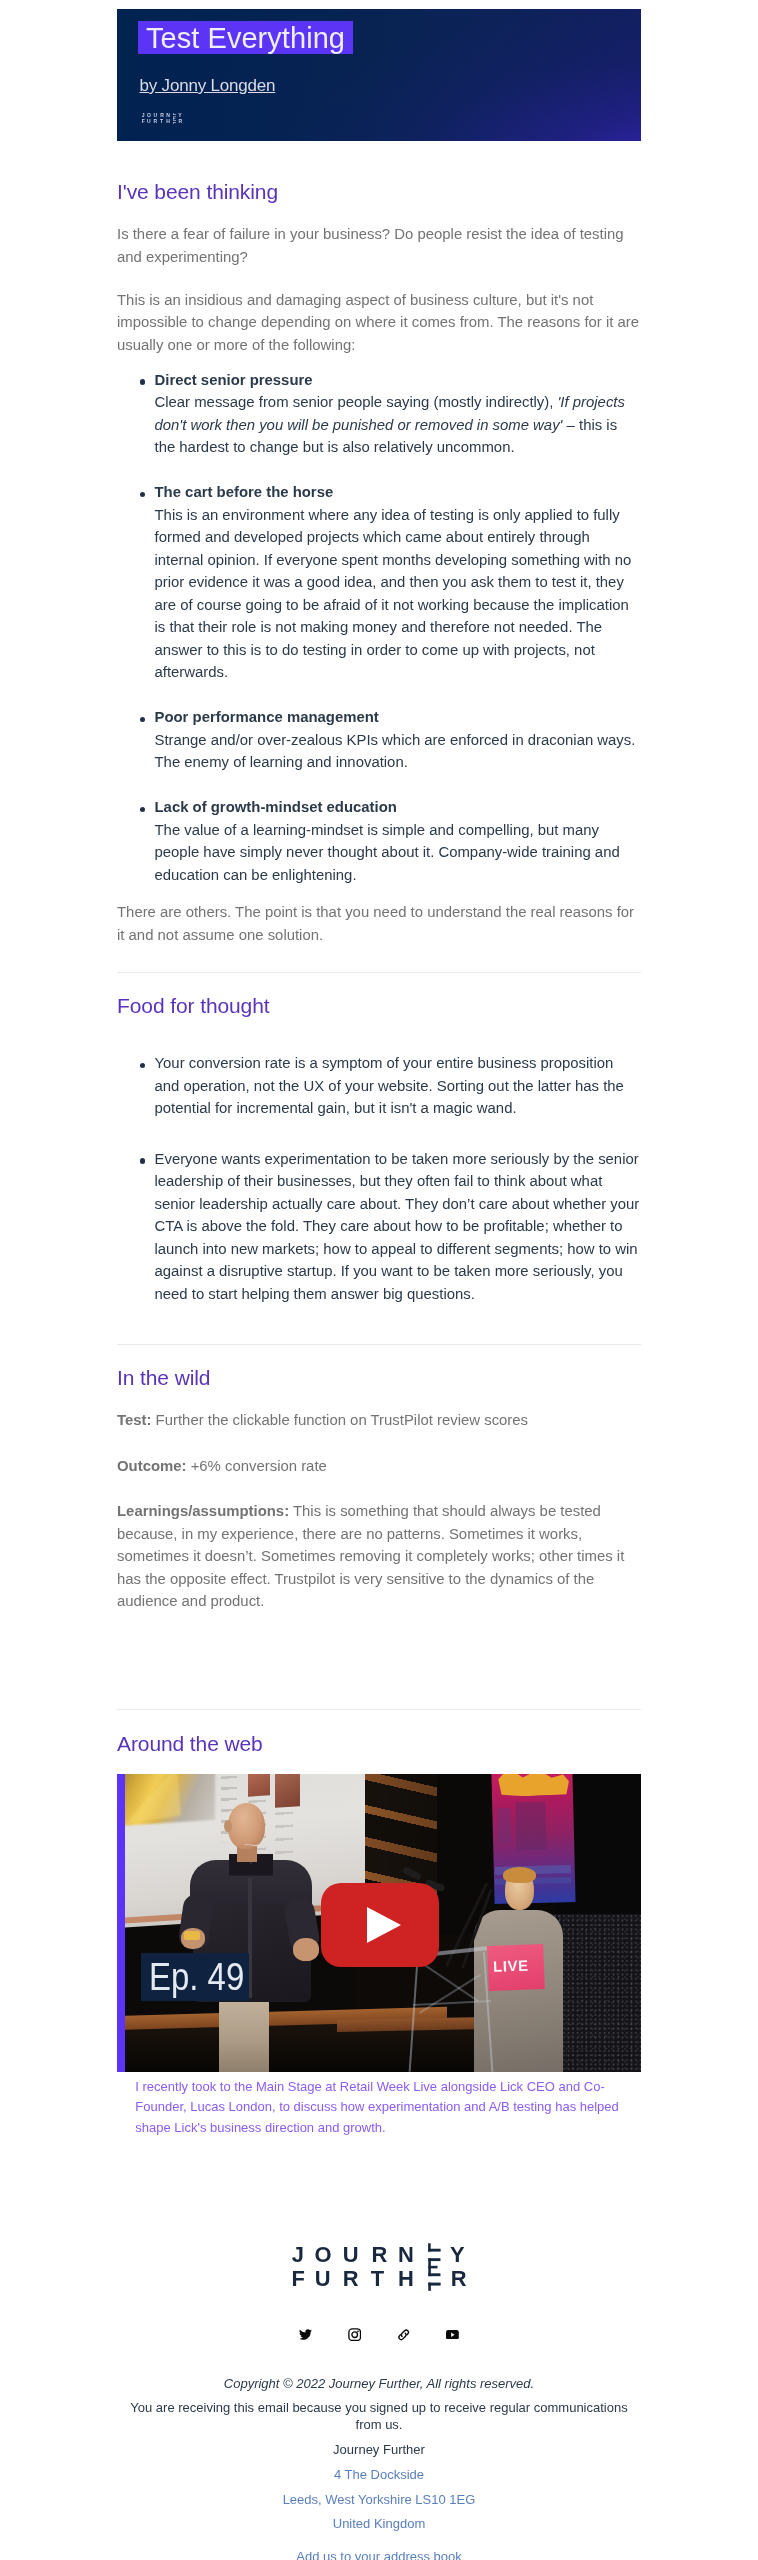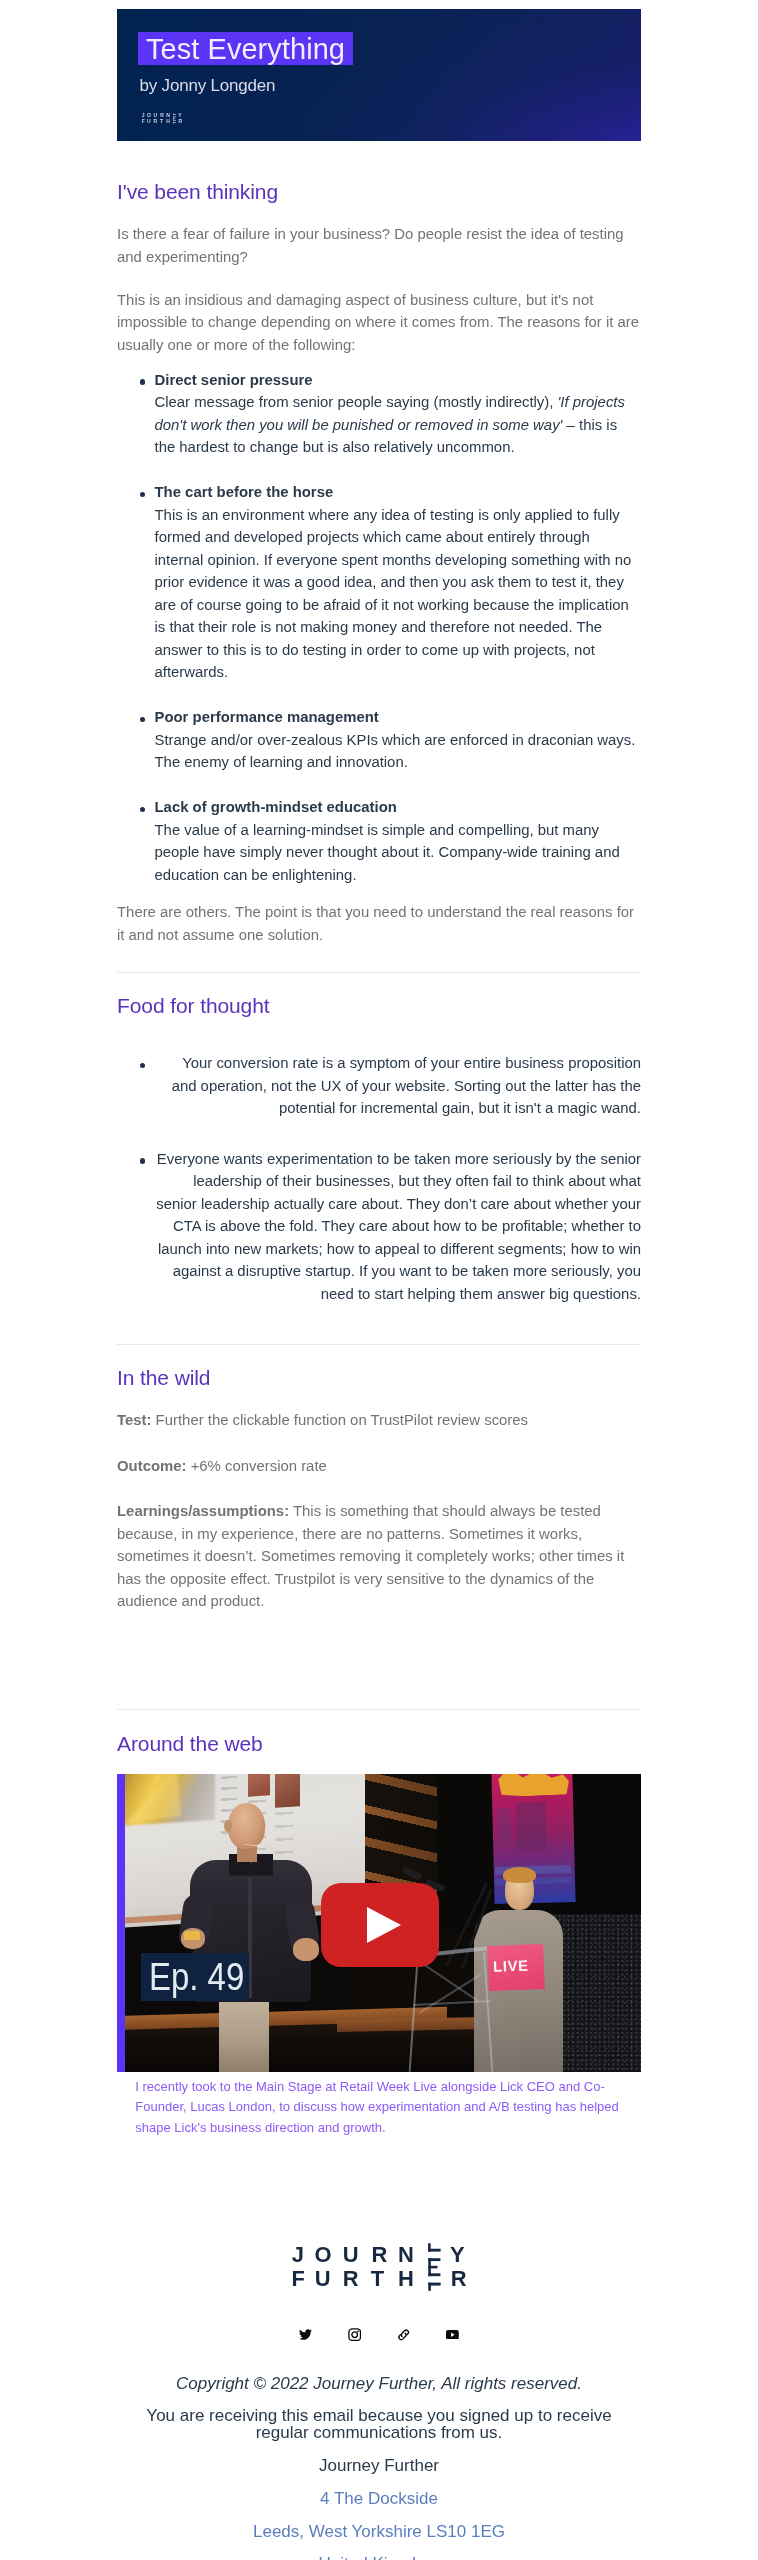--- a/index.html
+++ b/index.html
@@ -12,7 +12,7 @@
   .banner{width:524px;height:132px;margin-top:9px;position:relative;overflow:hidden;
     background:radial-gradient(118% 185% at 112% 124%, rgba(80,40,245,0.62) 0%, rgba(56,32,190,0.36) 26%, rgba(38,28,145,0.15) 48%, rgba(0,0,0,0) 72%),
       linear-gradient(96deg,#012350 0%,#042252 26%,#082352 48%,#0d2259 72%,#121f60 100%);}
-  .banner-title{position:absolute;left:21px;top:23px;}
+  .banner-title{position:absolute;left:21px;top:12px;}
   .banner-title span{display:inline-block;background:#5b34f5;color:#efeefa;font-size:29px;
     line-height:24px;padding:4.5px 8px 4.5px 8px;font-weight:400;letter-spacing:0.05px;}
   .banner-by{position:absolute;left:22.5px;top:65px;color:#dcdce9;font-size:17px;line-height:24px;font-weight:400;letter-spacing:-0.2px;}

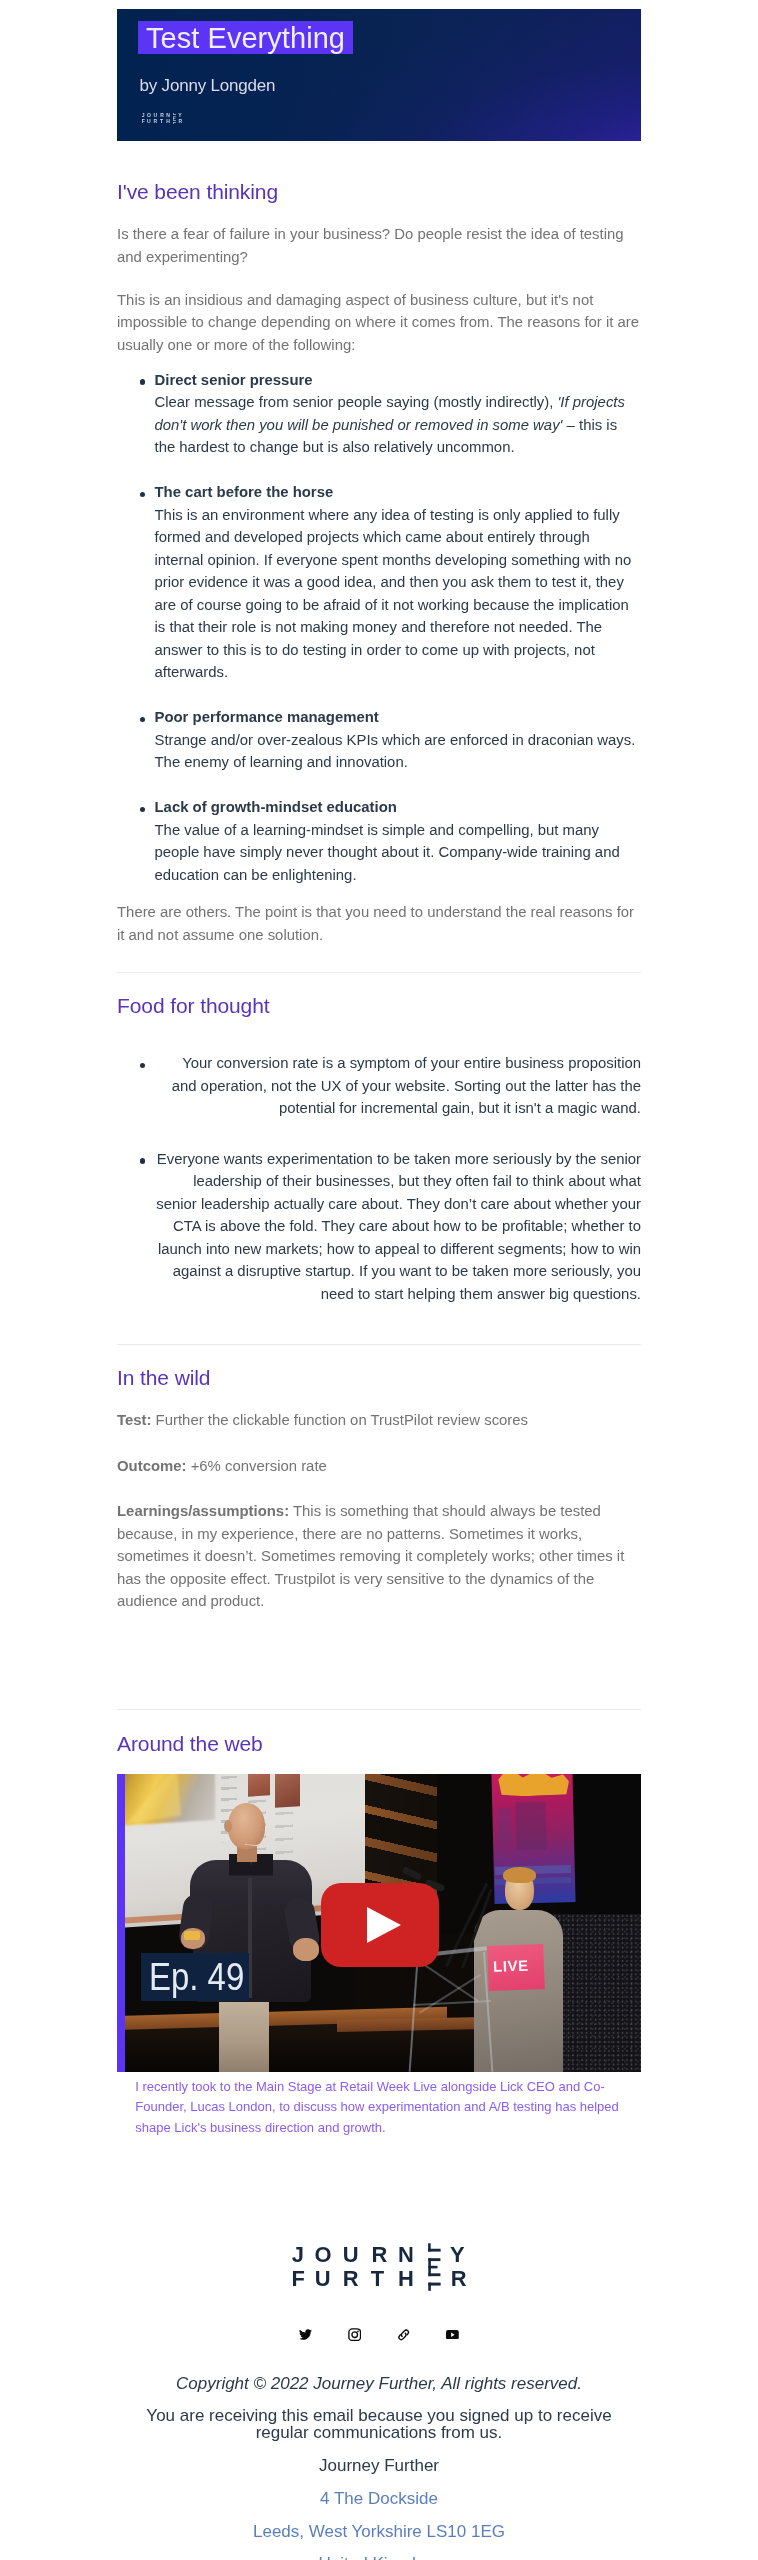--- a/index.html
+++ b/index.html
@@ -15,7 +15,7 @@
   .banner-title{position:absolute;left:21px;top:12px;}
   .banner-title span{display:inline-block;background:#5b34f5;color:#efeefa;font-size:29px;
     line-height:24px;padding:4.5px 8px 4.5px 8px;font-weight:400;letter-spacing:0.05px;}
-  .banner-by{position:absolute;left:22.5px;top:65px;color:#dcdce9;font-size:17px;line-height:24px;font-weight:400;letter-spacing:-0.2px;}
+  .banner-by{position:absolute;left:22.5px;top:65px;color:#dcdce9;font-size:17px;line-height:24px;font-weight:400;letter-spacing:-0.2px;text-decoration:underline;}
   .jf-logo-small{position:absolute;left:23.5px;top:101.5px;color:#ccd3e8;}
   svg.jflogo text{font-family:"Liberation Sans",sans-serif;font-size:22.2px;font-weight:bold;fill:currentColor;}
   svg.jflogo rect{fill:currentColor;}

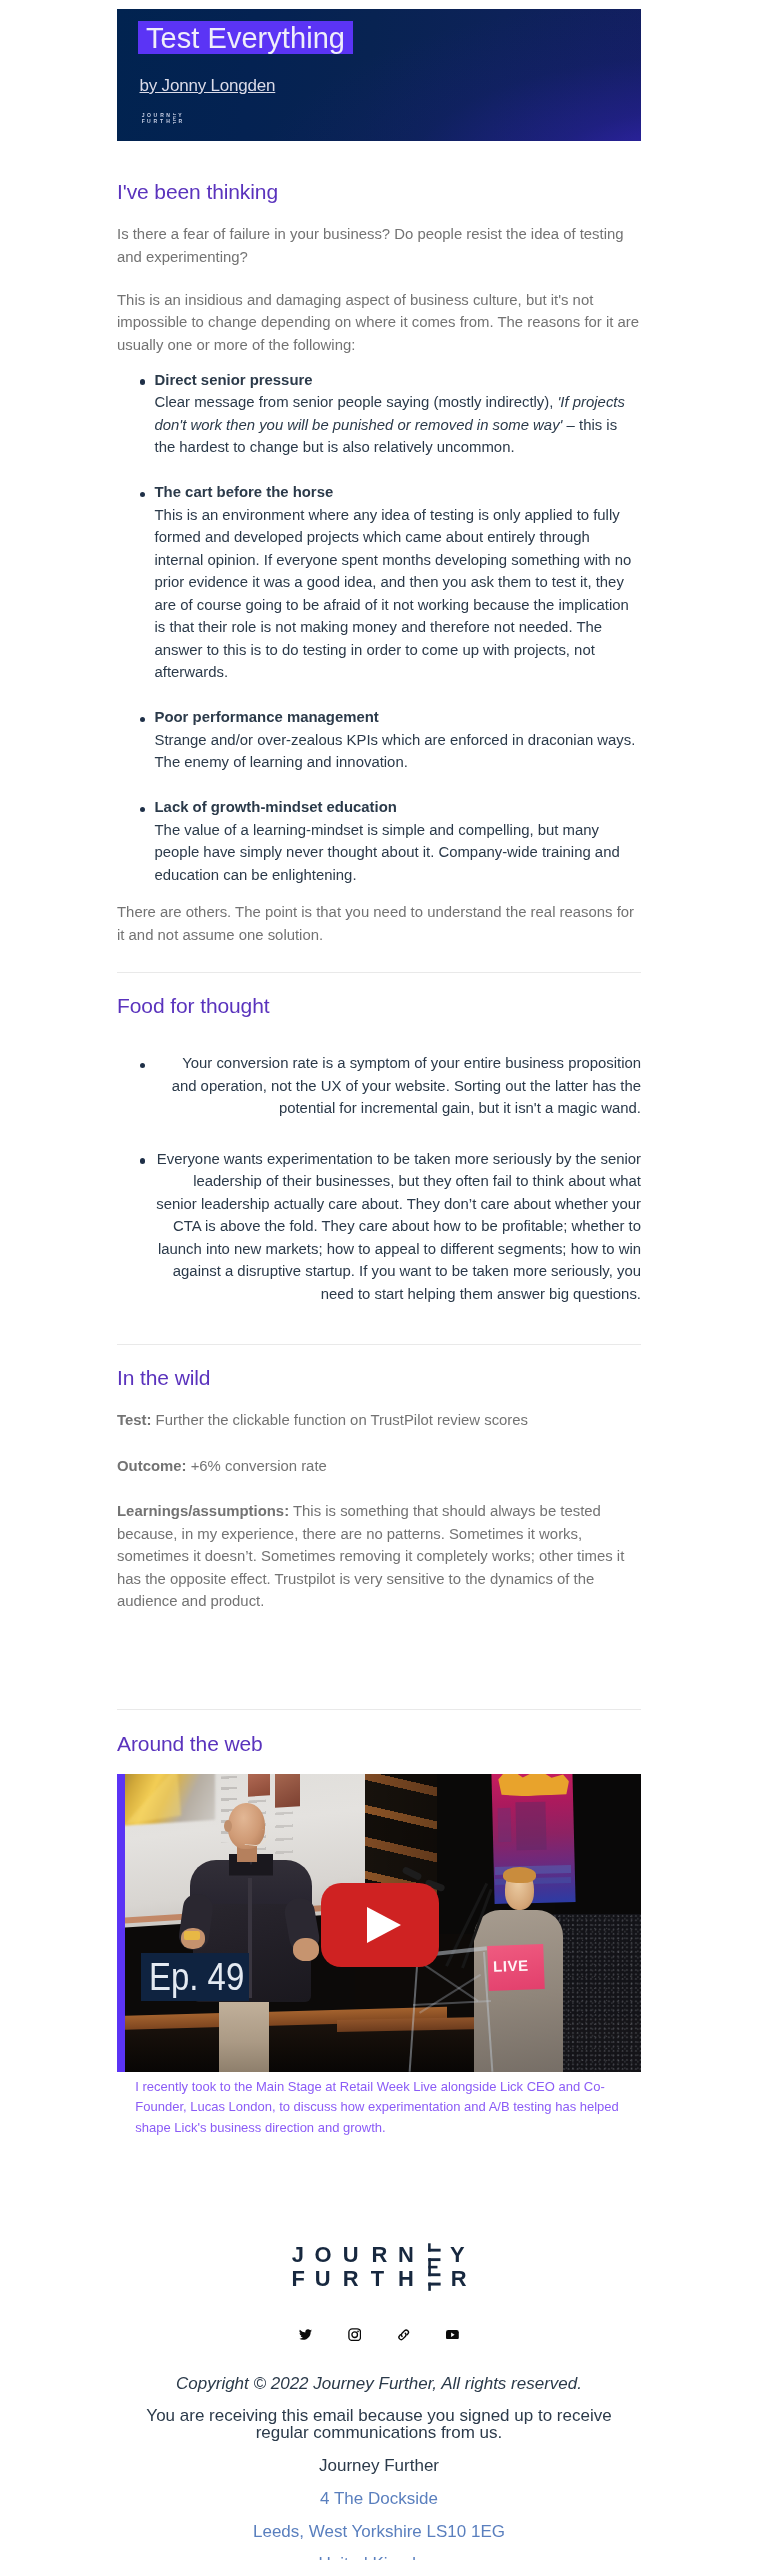--- a/index.html
+++ b/index.html
@@ -43,7 +43,7 @@
   hr.rule1{margin-top:26px;}
   .sec2{padding-top:20px;}
   ul.list2{margin-top:33px;}
-  .list2 li{margin-top:28px;text-align:right;}
+  .list2 li{margin-top:28px;}
   hr.rule2{margin-top:39px;}
   .sec3{padding-top:20px;}
   p.r1{margin-top:18px;}

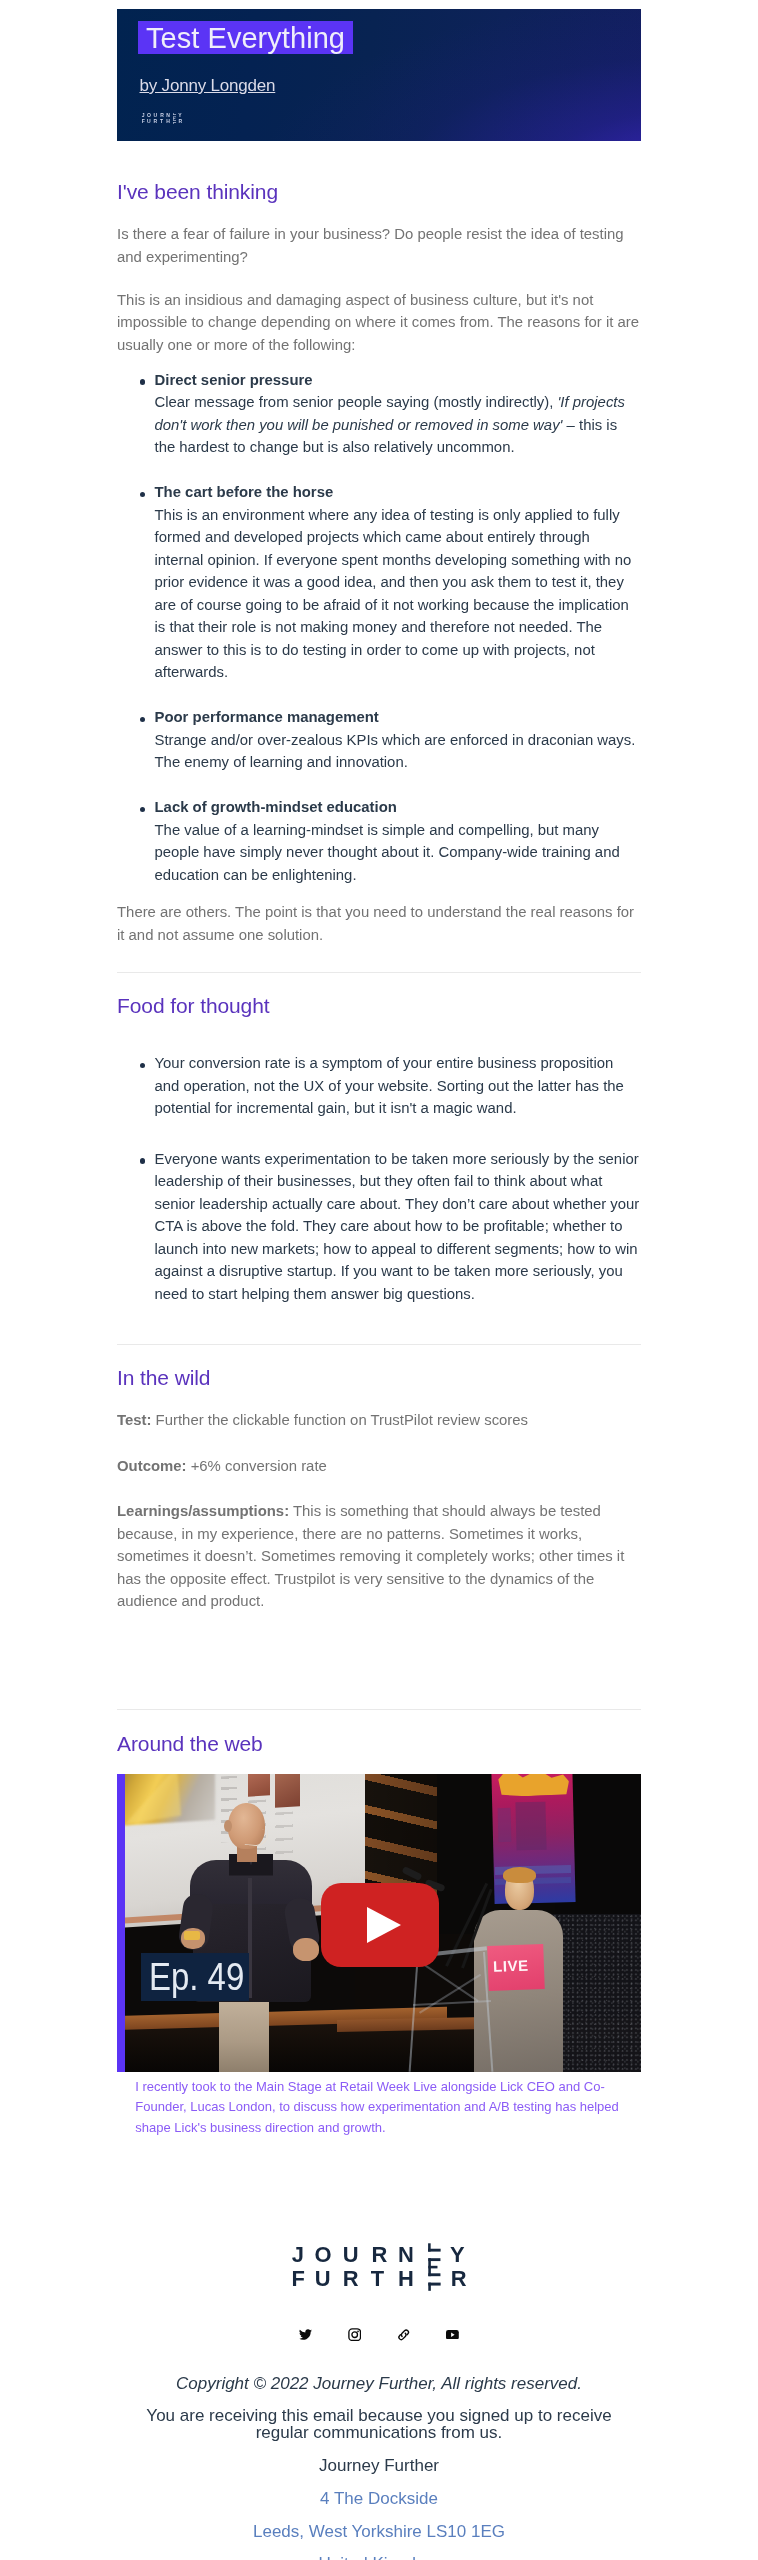--- a/index.html
+++ b/index.html
@@ -163,7 +163,7 @@
   p.c6{margin-top:16px;}
   .social{display:flex;justify-content:center;align-items:center;gap:35.5px;}
   .social a.soc{display:flex;align-items:center;justify-content:center;width:13.4px;height:14px;}
-  .copy{font-size:17px;line-height:16.8px;color:#2b3a4a;margin:16px;}
+  .copy{font-size:13px;line-height:16.8px;color:#2b3a4a;margin:8px;}
   .copy i{font-style:italic;}
   a.lnk{color:#5a7fbe;text-decoration:none;}
 </style>

